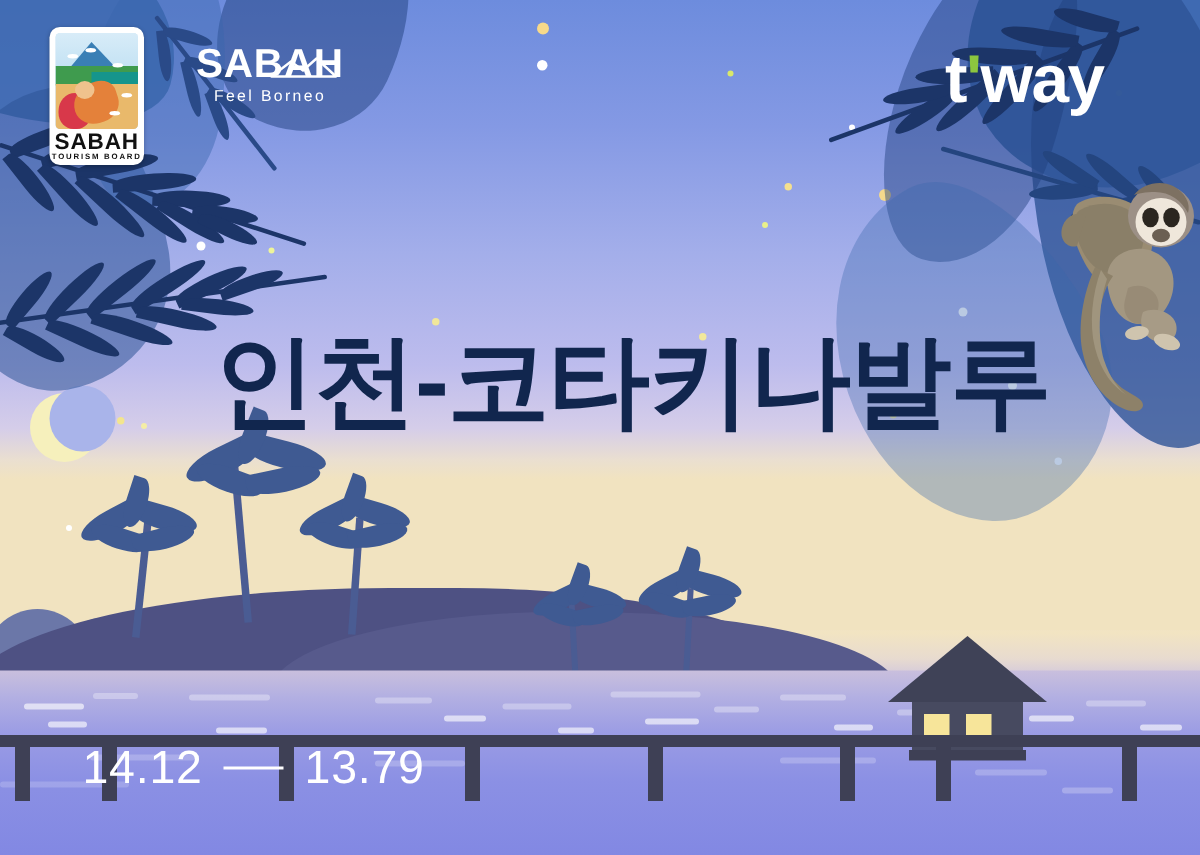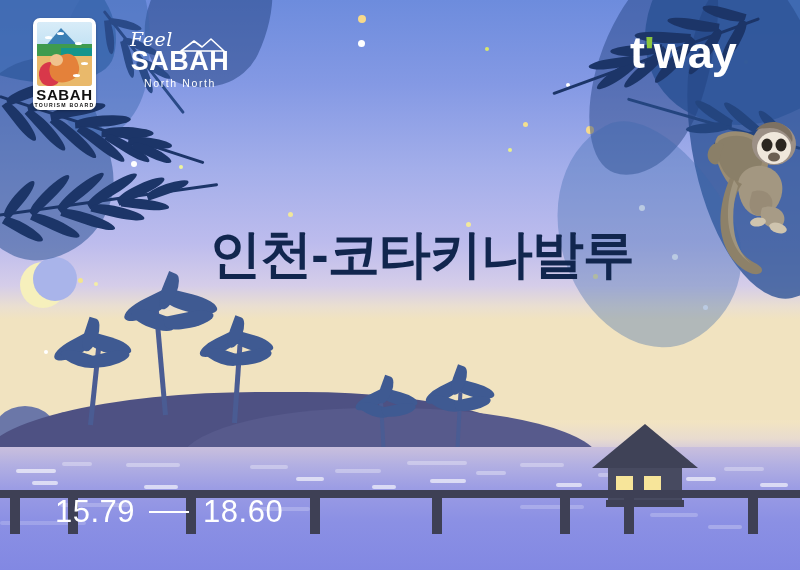--- a/index.html
+++ b/index.html
@@ -368,7 +368,6 @@
     <svg id="fs-mt" viewBox="0 0 58 14">
       <path d="M1 13 L14 3 L22 9 L31 1 L44 13 Z" fill="none" stroke="#ffffff" stroke-width="1.6" stroke-linejoin="round"></path>
     </svg>
-    <div id="fs-feel">Feel</div>
     <div id="fs-sabah">SABAH</div>
     <div id="fs-nb">North North</div>
   </div>

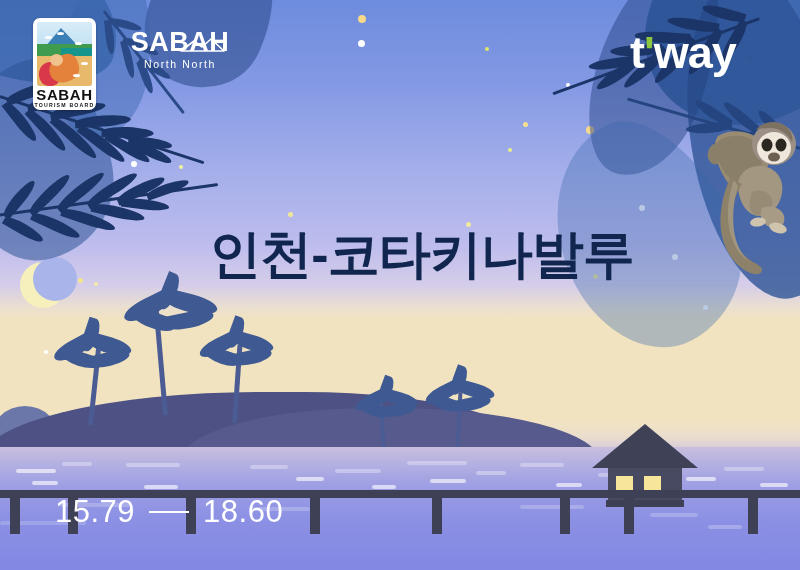--- a/index.html
+++ b/index.html
@@ -369,7 +369,7 @@
       <path d="M1 13 L14 3 L22 9 L31 1 L44 13 Z" fill="none" stroke="#ffffff" stroke-width="1.6" stroke-linejoin="round"></path>
     </svg>
     <div id="fs-sabah">SABAH</div>
-    <div id="fs-nb">North North</div>
+    <div id="fs-nb">Feel Borneo</div>
   </div>
 
   <div id="tway">

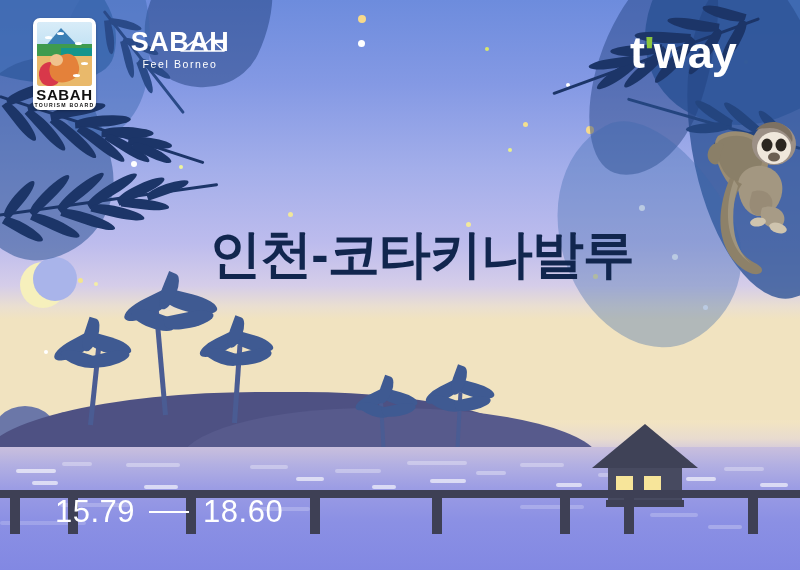--- a/index.html
+++ b/index.html
@@ -92,7 +92,7 @@
   #subtitle{position:absolute;left:0;right:0;top:140px;text-align:center;color:#1b2f63;
       font-size:32px;letter-spacing:1px;font-weight:500;}
   #headline{position:absolute;left:0;right:0;top:215px;text-align:center;color:#11264e;
-      font-size:52px;font-weight:bold;letter-spacing:-1px;line-height:78px;padding-left:43px;}
+      font-size:68px;font-weight:bold;letter-spacing:-1px;line-height:78px;padding-left:43px;}
   #promo{position:absolute;left:0;right:0;top:305px;text-align:center;color:#f03a3c;
       font-size:60px;font-weight:bold;letter-spacing:1px;line-height:72px;}
   #dates{position:absolute;left:55px;top:494px;color:#fff;font-size:31px;letter-spacing:.5px;

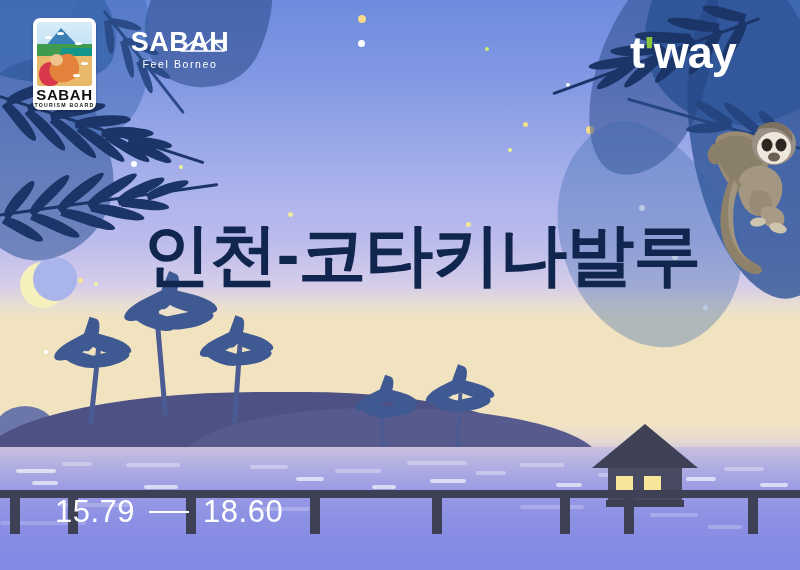--- a/index.html
+++ b/index.html
@@ -379,7 +379,7 @@
   <div id="headline">인천-코타키나발루</div>
 
   <div id="dates">
-    <span>15.79</span>
+    <span>14.12</span>
     <span class="dash"></span>
     <span>18.60</span>
   </div>

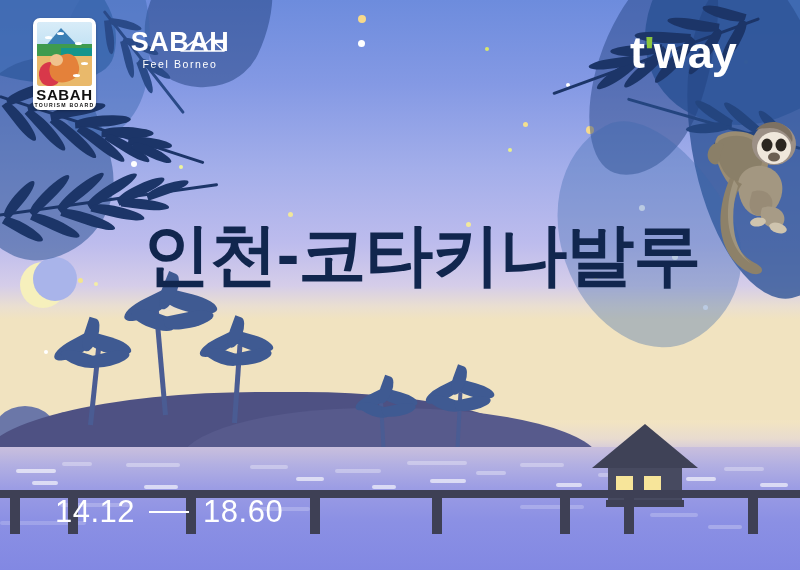--- a/index.html
+++ b/index.html
@@ -381,7 +381,7 @@
   <div id="dates">
     <span>14.12</span>
     <span class="dash"></span>
-    <span>18.60</span>
+    <span>13.79</span>
   </div>
 
 </div>

